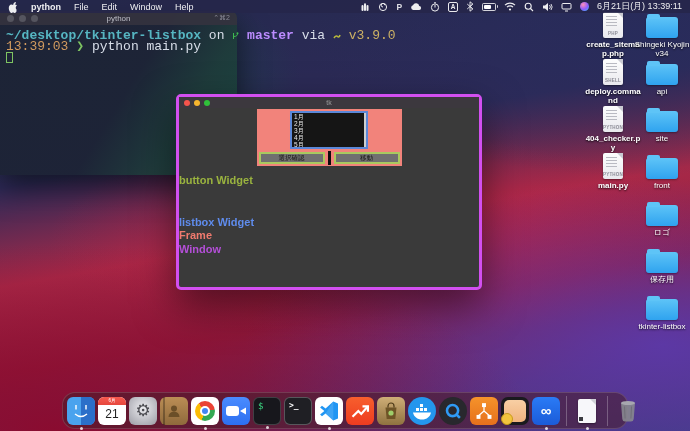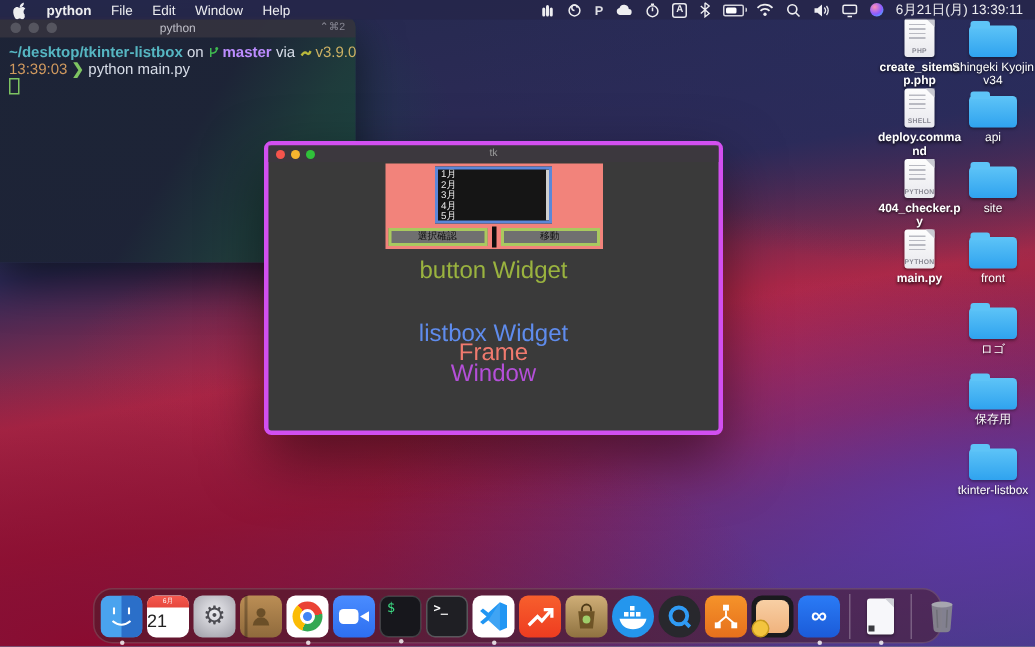--- a/index.html
+++ b/index.html
@@ -39,7 +39,7 @@
   .tl{width:7px;height:7px;border-radius:50%;margin-right:5px;background:#55555f;}
   .term-title{position:absolute;left:0;right:0;text-align:center;font-size:8px;color:#bfbfc8;}
   .term-short{position:absolute;right:7px;font-size:7px;color:#8a8a96;}
-  .term-body{padding:5px 6px;font-family:Liberation Sans, sans-serif;font-size:10px;line-height:11px;color:#d8dee9;white-space:nowrap;}
+  .term-body{padding:5px 6px;font-family:Liberation Mono, monospace;font-size:13px;line-height:11px;color:#d8dee9;white-space:nowrap;}
   .t-path{color:#56b6c2;font-weight:bold;}
   .t-branch{color:#bc8cff;font-weight:bold;}
   .t-ver{color:#cdb164;}

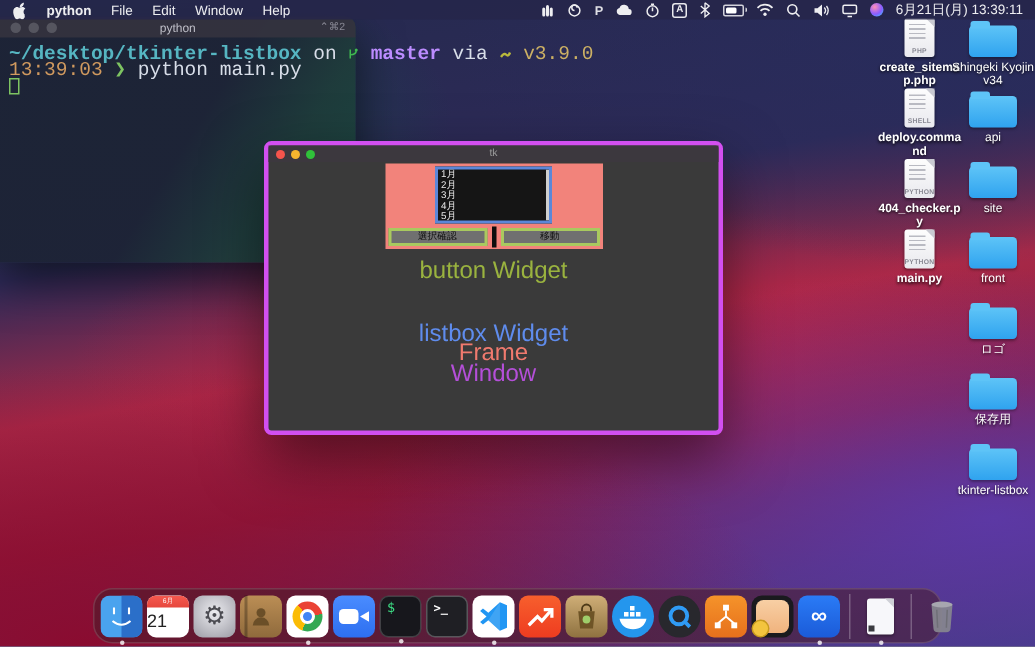--- a/index.html
+++ b/index.html
@@ -63,7 +63,7 @@
   .tk-btn{flex:1;height:12px;box-sizing:border-box;border:2px solid #a9c95f;background:#707070;color:#0d0d0d;
     font-size:6.5px;line-height:8px;text-align:center;padding:0;font-family:"Liberation Sans",sans-serif;}
   .tk-sep{width:3px;height:14px;background:#0d0d0d;margin:0 3px;}
-  .tk-labels{margin-top:8px;text-align:center;font-size:16px;line-height:13.5px;font-weight:400;}
+  .tk-labels{margin-top:8px;text-align:left;font-size:11px;line-height:13.5px;font-weight:700;}
   .tk-labels .tk-label:nth-child(1){color:#9ab33f;}
   .tk-labels .tk-label:nth-child(2){color:#5f8ced;margin-top:28px;}
   .tk-labels .tk-label:nth-child(3){color:#f07a6e;}

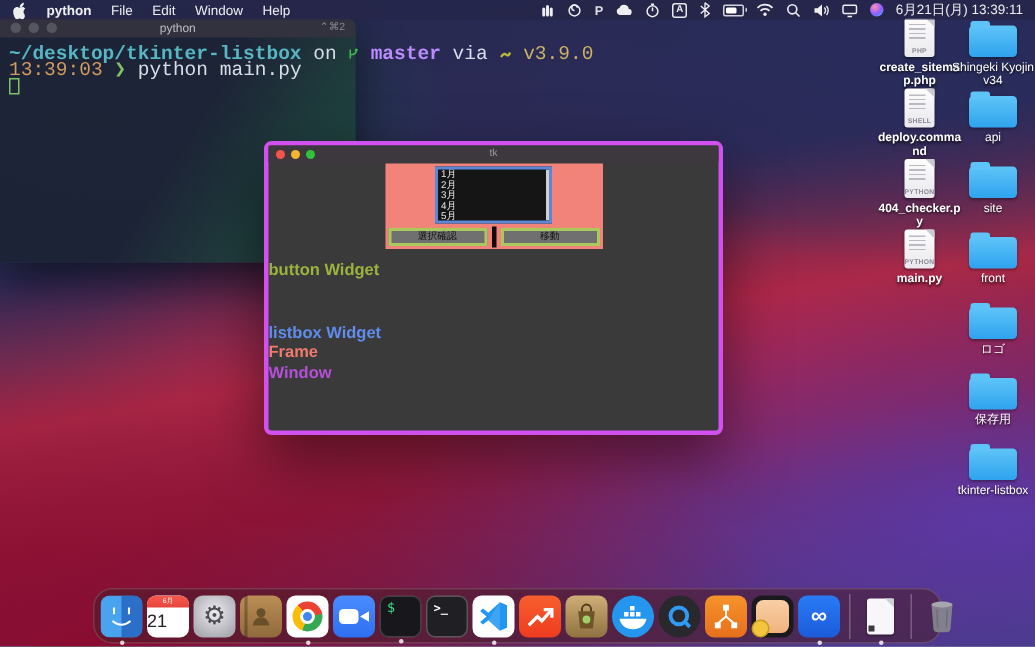--- a/index.html
+++ b/index.html
@@ -93,7 +93,7 @@
   .run-dot{position:absolute;left:50%;bottom:-5px;width:3px;height:3px;margin-left:-1.5px;border-radius:50%;background:rgba(255,255,255,.8);}
   .dk-cal{background:#fff;overflow:hidden;flex-direction:column;}
   .cal-top{width:100%;height:8px;background:linear-gradient(#f6594f,#e6473d);color:#fff;font-size:4.5px;line-height:8px;text-align:center;}
-  .cal-day{flex:1;width:100%;font-size:12px;font-weight:500;color:#222;line-height:18px;}
+  .cal-day{flex:1;width:100%;font-size:12px;font-weight:500;color:#222;text-align:center;line-height:18px;}
   .dk-settings{background:radial-gradient(circle at 50% 40%,#ececf0,#9b9ba4);color:#4c4c52;font-size:17px;line-height:28px;text-align:center;}
   .dk-contacts{background:linear-gradient(180deg,#bb8e55,#8f6a3c);}
   .dk-contacts::before{content:'';position:absolute;left:3px;top:0;bottom:0;width:2px;background:rgba(0,0,0,.28);}

